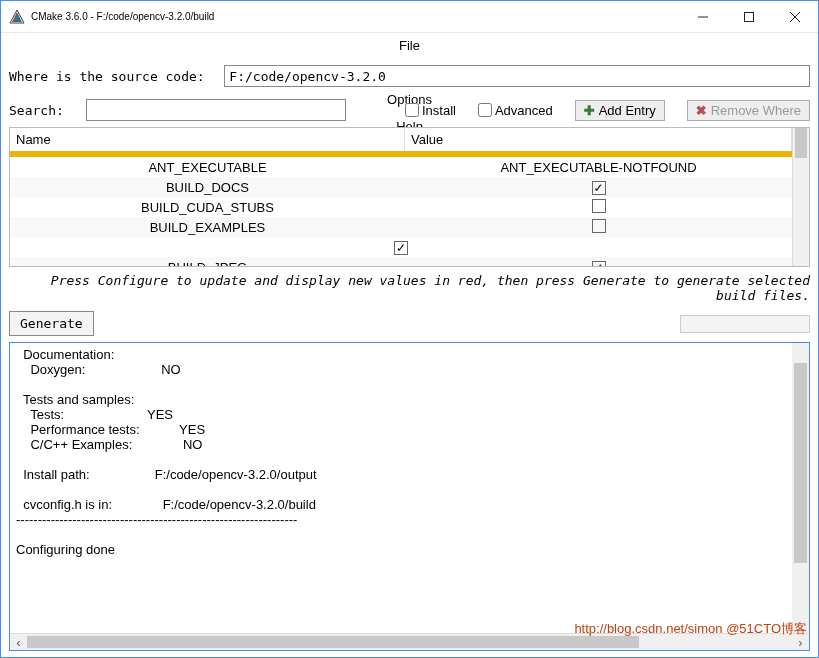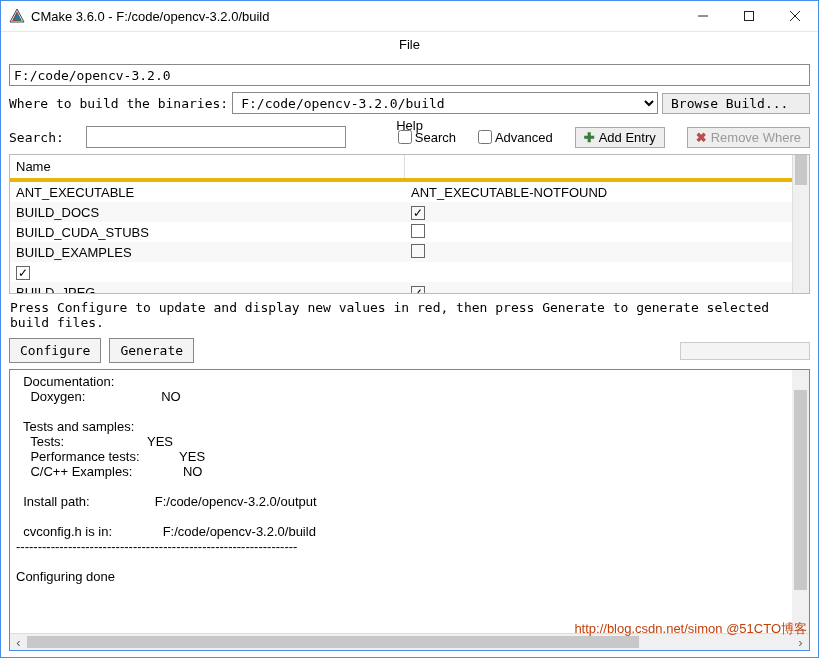--- a/index.html
+++ b/index.html
@@ -7,7 +7,7 @@
 
 .titlebar { height: 32px; display: flex; align-items: center; padding: 0 0 0 8px; border-bottom: 1px solid #e8e8e8; }
 .titlebar .appicon { width: 16px; height: 16px; margin-right: 6px; }
-.titlebar .title { flex: 1; font-size: 13px; }
+.titlebar .title { flex: 1; font-size: 10px; }
 .titlebar .winbtn { width: 46px; height: 30px; display: flex; align-items: center; justify-content: center; color: #222; }
 
 .menubar { height: 26px; display: flex; align-items: center; padding: 2px 8px; gap: 6px; flex-direction: column; }

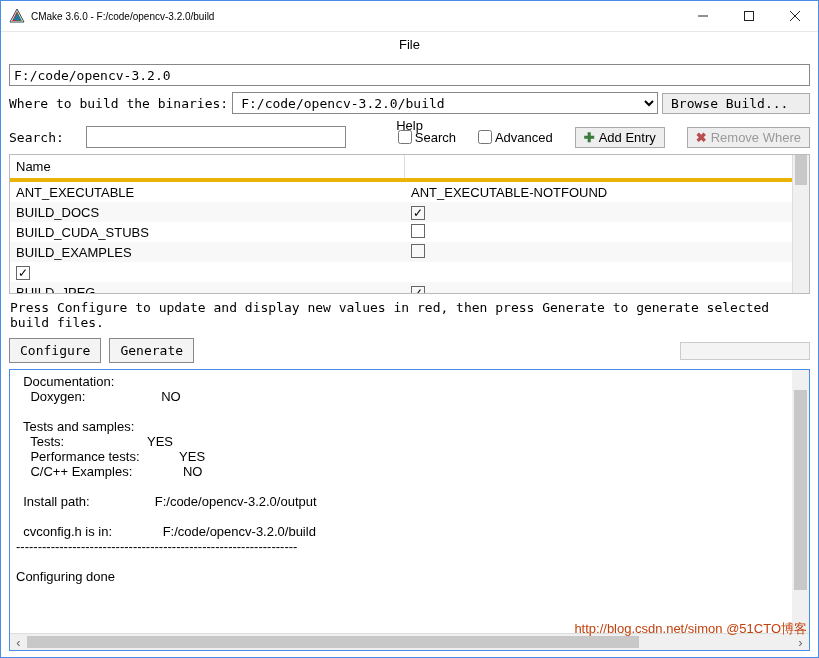--- a/index.html
+++ b/index.html
@@ -103,6 +103,7 @@
 
 <div class="pathrows">
   <div class="pathrow">
+    <span class="lbl">Where is the source code:  </span>
     <input type="text" value="F:/code/opencv-3.2.0" style="">
   </div>
   <div class="pathrow">

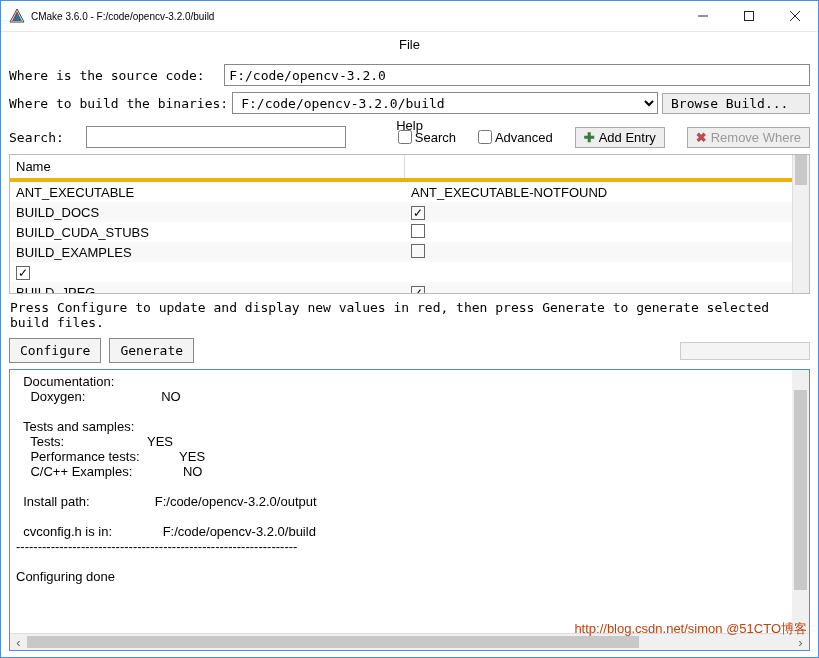--- a/index.html
+++ b/index.html
@@ -105,11 +105,6 @@
   <div class="pathrow">
     <span class="lbl">Where is the source code:  </span>
     <input type="text" value="F:/code/opencv-3.2.0" style="">
-  </div>
-  <div class="pathrow">
-    <span class="lbl">Where to build the binaries:</span>
-    <select class="combo"><option>F:/code/opencv-3.2.0/build</option></select>
-    <button>Browse Build...</button>
   </div>
 </div>
 

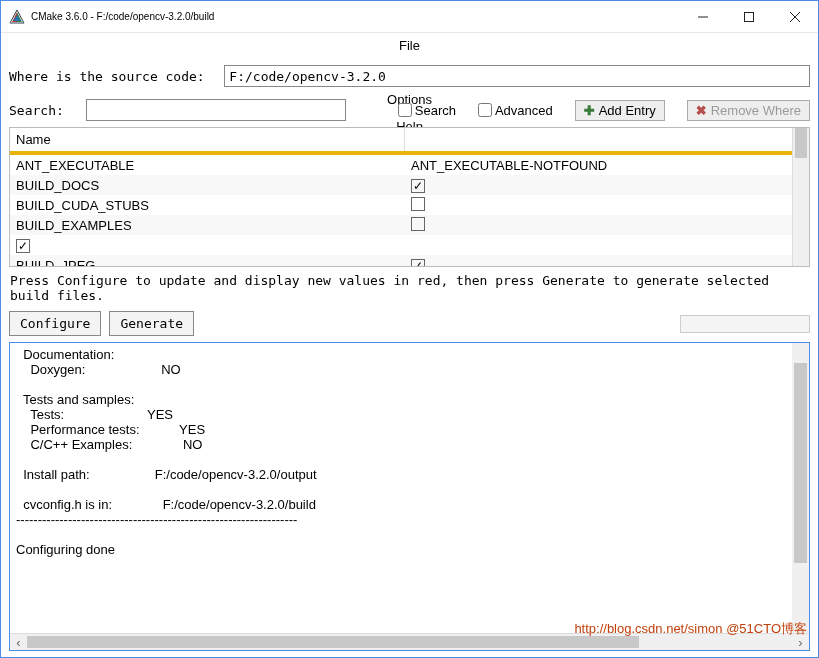--- a/index.html
+++ b/index.html
@@ -114,7 +114,7 @@
   <span class="spacer"></span>
   <label class="chk">
       <input type="checkbox" style="">
-      <span>Search</span>
+      <span>Install</span>
     </label>
   <label class="chk">
       <input type="checkbox" style="">

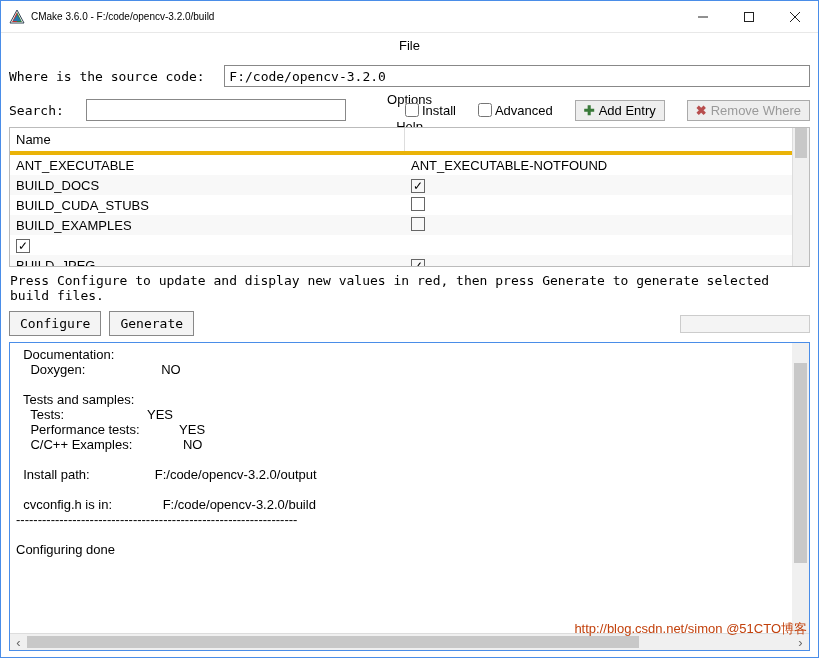--- a/index.html
+++ b/index.html
@@ -33,7 +33,7 @@
 
 .tablewrap { margin: 0 8px; border: 1px solid #bbb; height: 140px; display: flex; }
 .tablewrap .tbl { flex: 1; overflow: auto; }
-.headerrow { display: flex; background: #fff; border-bottom: 4px solid #eab308; position: sticky; top: 0; }
+.headerrow { display: flex; background: #fff; border-bottom: 6px solid #eab308; position: sticky; top: 0; }
 .headerrow .col { padding: 4px 6px; font-weight: 400; border-right: 1px solid #ddd; }
 .col-name { width: 395px; }
 .col-value { flex: 1; }

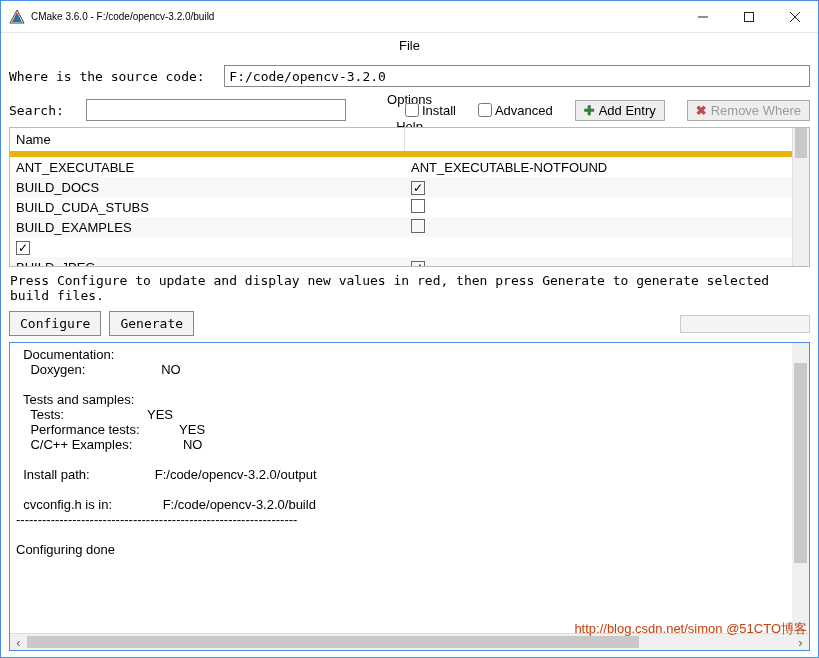--- a/index.html
+++ b/index.html
@@ -134,6 +134,7 @@
   <div class="tbl">
     <div class="headerrow">
       <div class="col col-name">Name</div>
+      <div class="col col-value">Value</div>
     </div>
     <div id="table-body">
         <div class="datarow">

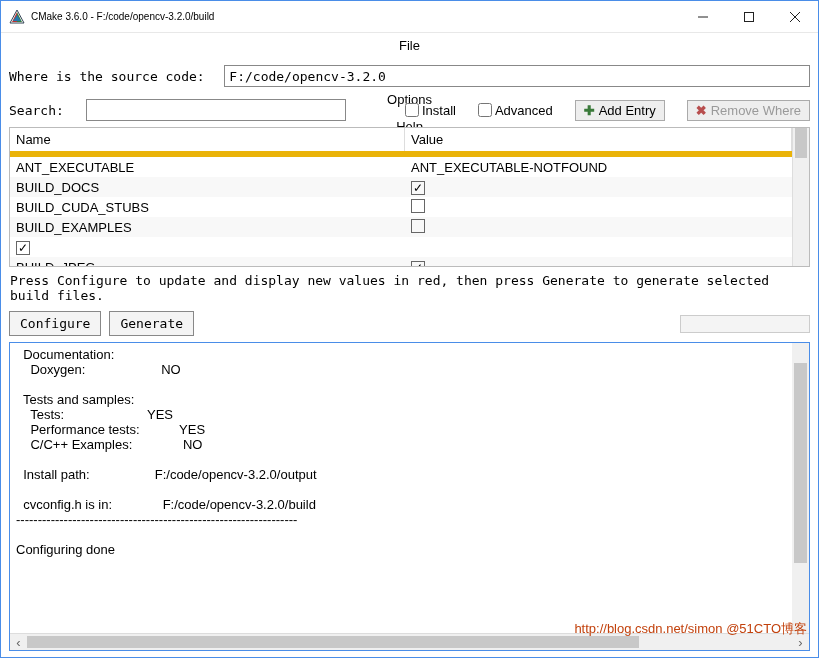--- a/index.html
+++ b/index.html
@@ -37,7 +37,7 @@
 .headerrow .col { padding: 4px 6px; font-weight: 400; border-right: 1px solid #ddd; }
 .col-name { width: 395px; }
 .col-value { flex: 1; }
-.datarow { display: flex; align-items: center; height: 20px; }
+.datarow { display: flex; align-items: center; height: 20px; text-align: center; }
 .datarow:nth-child(even) { background: #f8f8f8; }
 .datarow .col { padding: 1px 6px; }
 .checkbox-cell { width: 14px; height: 14px; border: 1px solid #666; display: inline-flex; align-items: center; justify-content: center; }

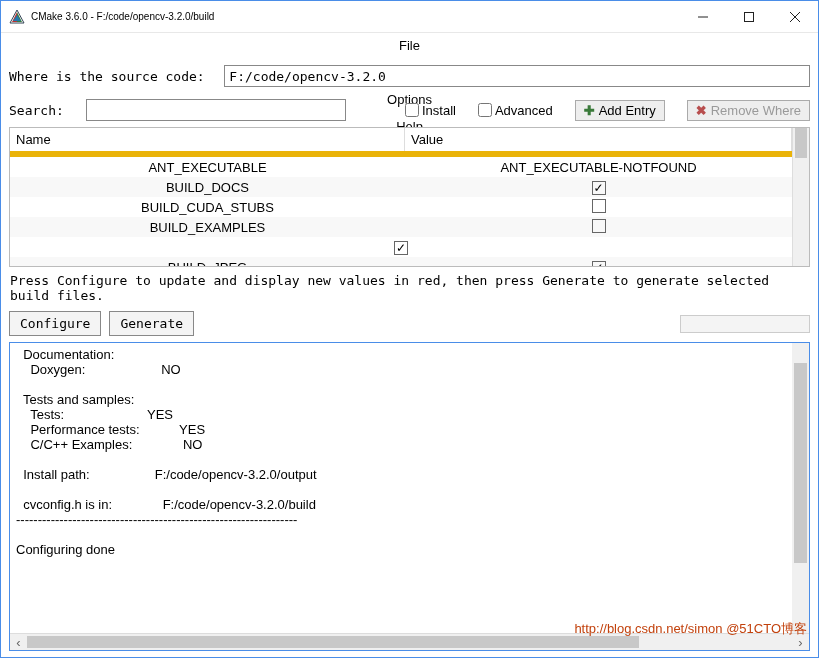--- a/index.html
+++ b/index.html
@@ -45,7 +45,7 @@
 .vscroll { width: 17px; background: #f0f0f0; border-left: 1px solid #ddd; position: relative; }
 .vscroll .thumb { background: #c8c8c8; position: absolute; top: 0; left: 2px; right: 2px; height: 30px; }
 
-.hint { text-align: left; padding: 6px 8px 4px 9px; font-family: Consolas, monospace; }
+.hint { text-align: right; padding: 6px 8px 4px 16px; font-family: Consolas, monospace; font-style: italic; }
 
 .actionrow { display: flex; align-items: center; gap: 8px; padding: 4px 8px 6px 8px; }
 .actionrow .btn2 { border: 1px solid #888; background: #f4f4f4; padding: 4px 10px; font-family: Consolas, monospace; }

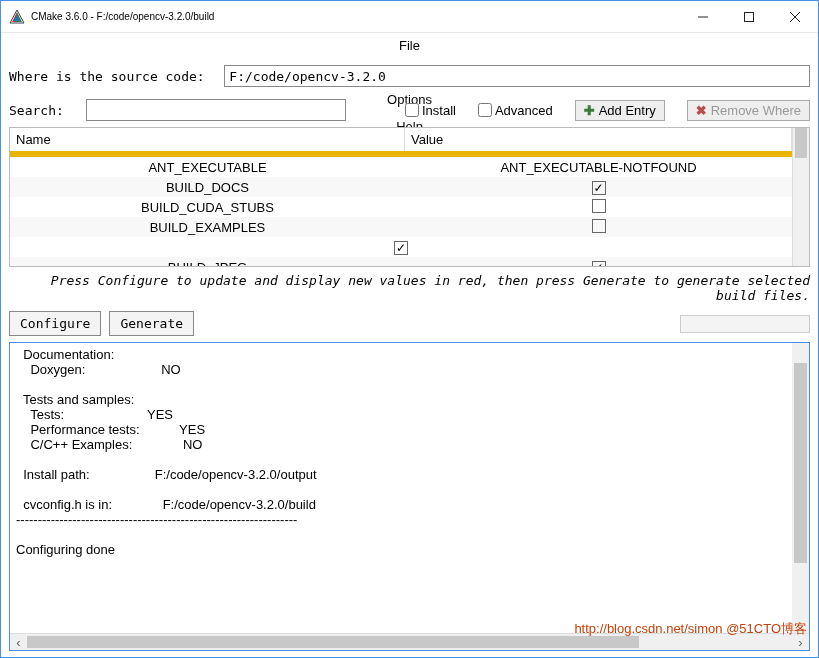--- a/index.html
+++ b/index.html
@@ -171,7 +171,6 @@
 build files.</div>
 
 <div class="actionrow">
-  <button class="btn2">Configure</button>
   <button class="btn2">Generate</button>
   <div class="progress"></div>
 </div>

